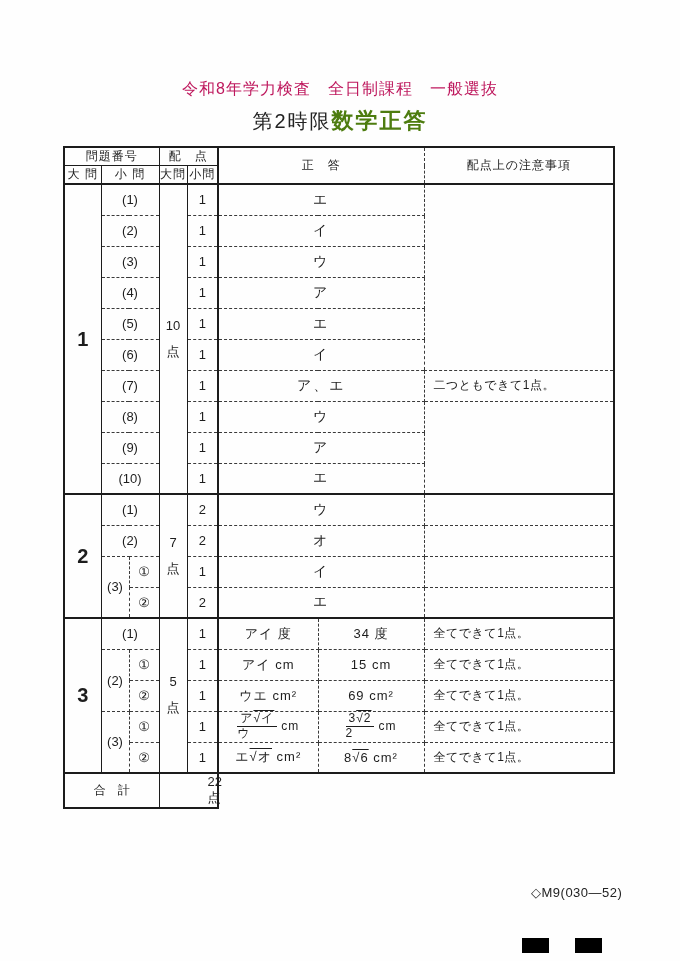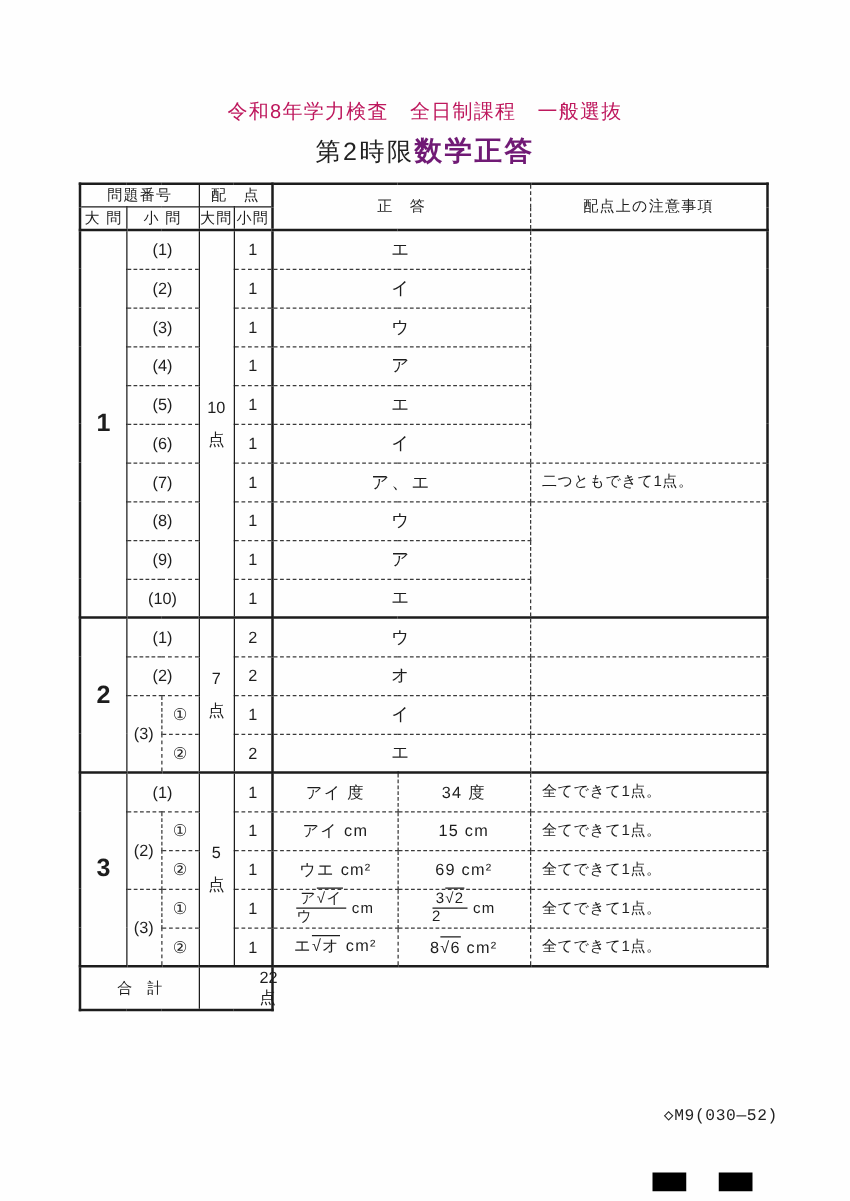--- a/index.html
+++ b/index.html
@@ -16,7 +16,7 @@
     justify-content:center;align-items:baseline;
   }
   .title2 .period{font-size:20px;letter-spacing:2px;color:#222;}
-  .title2 .subject{font-size:22px;font-weight:bold;letter-spacing:2px;color:#701a75;}
+  .title2 .subject{font-size:22px;font-weight:bold;letter-spacing:2px;color:#4d7c0f;}
 
   table.answer-table{
     position:absolute;left:63px;top:146px;width:550px;

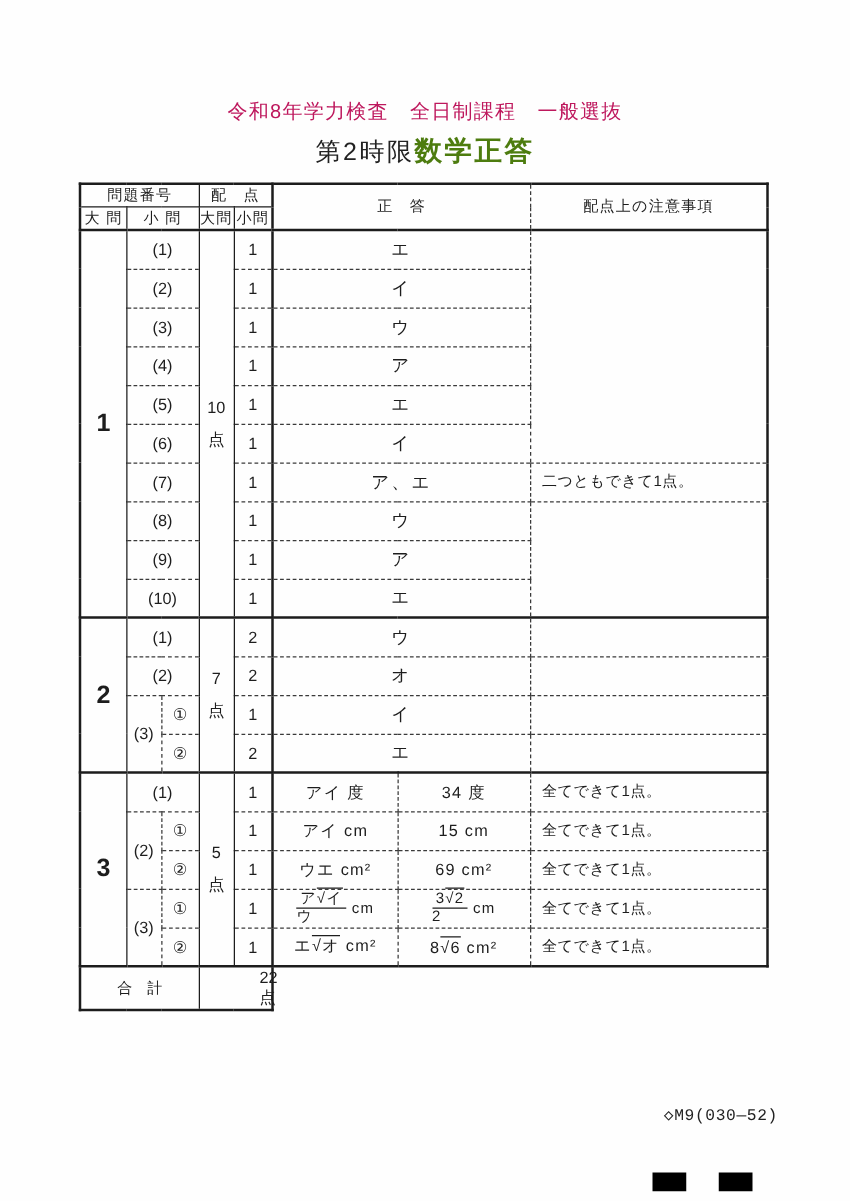--- a/index.html
+++ b/index.html
@@ -58,7 +58,7 @@
 
   .footer-code{
     position:absolute;left:531px;top:885px;font-size:13px;color:#222;
-    font-family:Liberation Mono, monospace;letter-spacing:0.5px;text-align:right;
+    font-family:Liberation Sans, sans-serif;letter-spacing:0.5px;text-align:right;
   }
   .regmark{position:absolute;background:#000;width:27px;height:15px;top:938px;}
   .regmark.m1{left:522px;} .regmark.m2{left:575px;}

